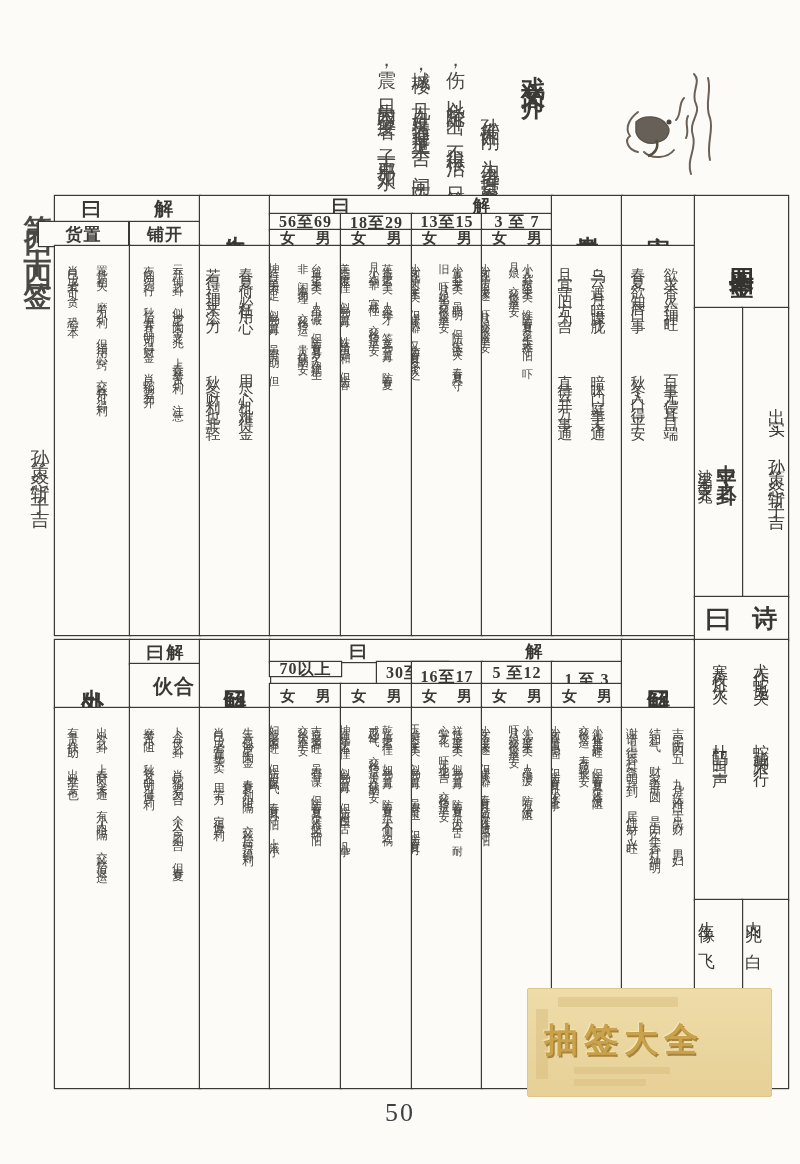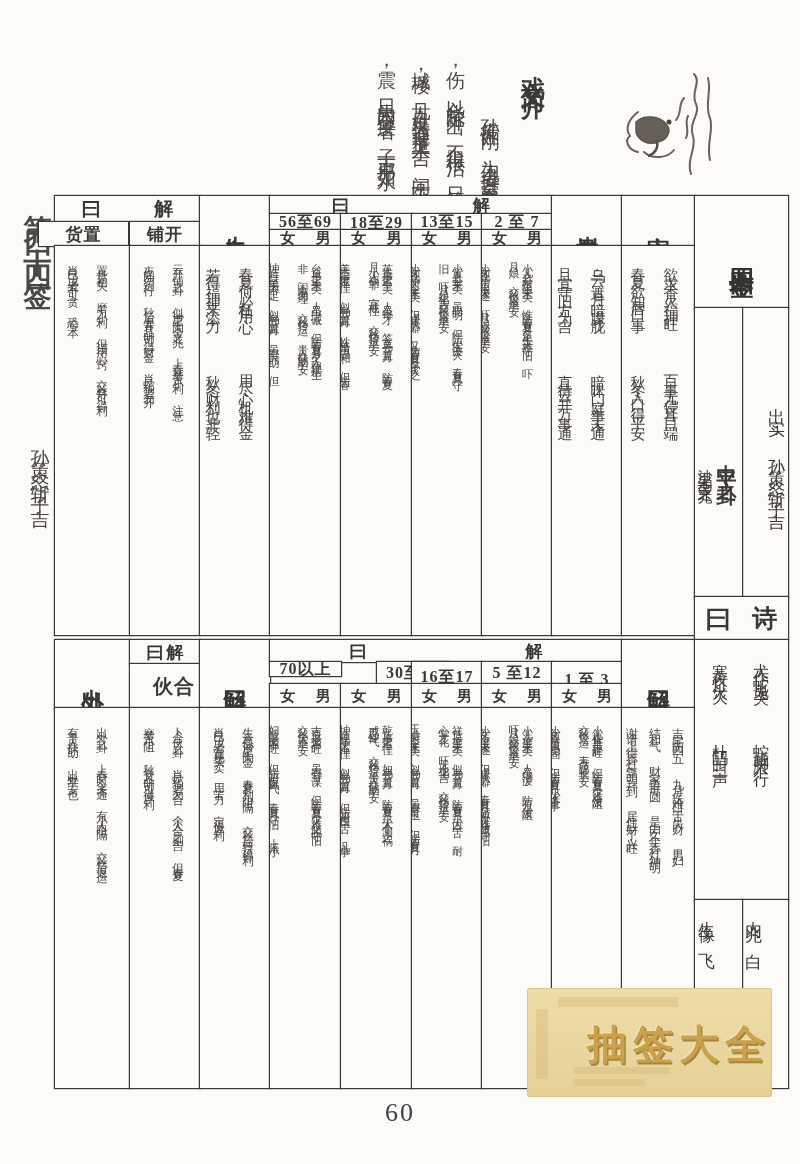--- a/index.html
+++ b/index.html
@@ -107,7 +107,7 @@
   <div class="cell agecell" style="left:270px;top:214px;width:71px;height:16px;">56至69</div>
   <div class="cell agecell" style="left:341px;top:214px;width:71px;height:19px;">18至29</div>
   <div class="cell agecell" style="left:412px;top:214px;width:70px;height:16px;">13至15</div>
-  <div class="cell agecell" style="left:482px;top:214px;width:70px;height:16px;">2 至 7</div>
+  <div class="cell agecell" style="left:482px;top:214px;width:70px;height:16px;">3 至 7</div>
 
   <div class="cell gendercell" style="left:270px;top:230px;width:71px;height:16px;">
     <span>女</span>

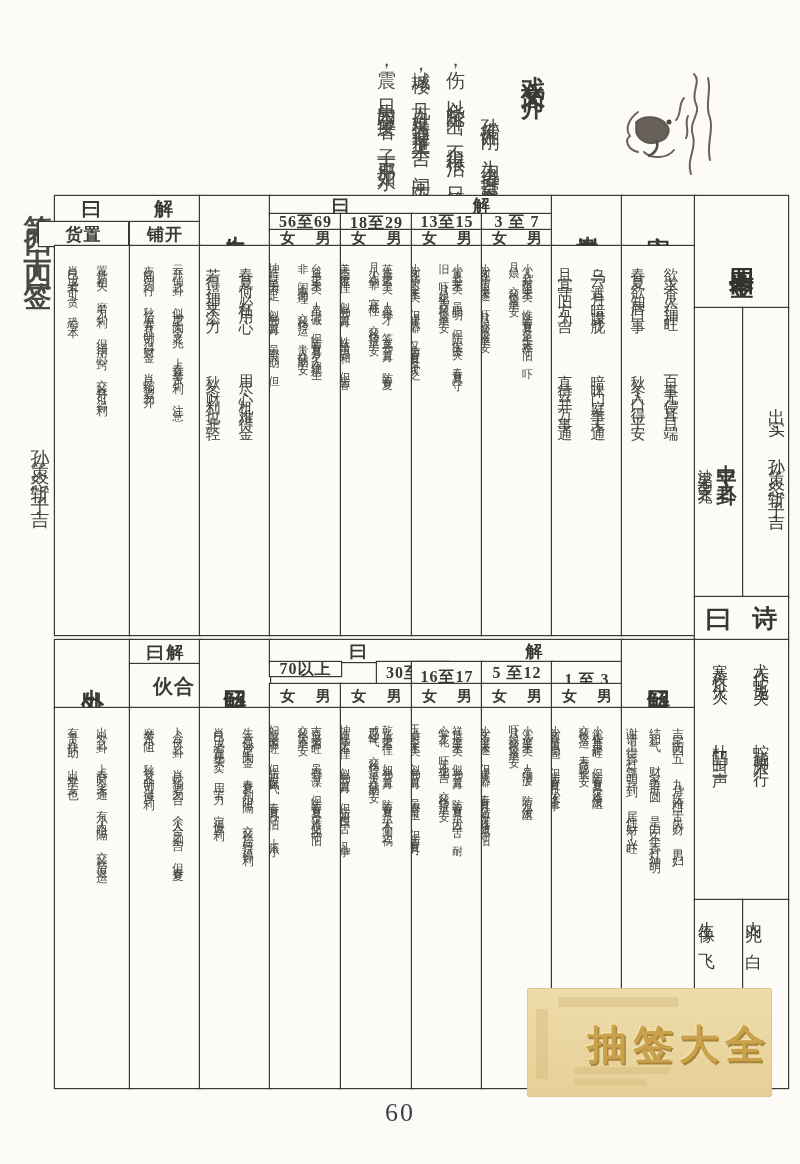--- a/index.html
+++ b/index.html
@@ -45,8 +45,8 @@
     border:1px solid #dfc68c;border-radius:2px;z-index:30;
   }
   .wm-text{
-    position:absolute;left:0;right:0;top:28px;text-align:right;
-    font-size:40px;font-weight:700;letter-spacing:6px;color:#c9a24b;
+    position:absolute;left:16px;right:0;top:28px;text-align:left;
+    font-size:34px;font-weight:700;letter-spacing:6px;color:#c9a24b;
     font-family:"Liberation Serif","DejaVu Serif",serif;
     text-shadow:1.5px 1.5px 0 #a8853c,-1px -1px 1px #f4e7bc;
   }

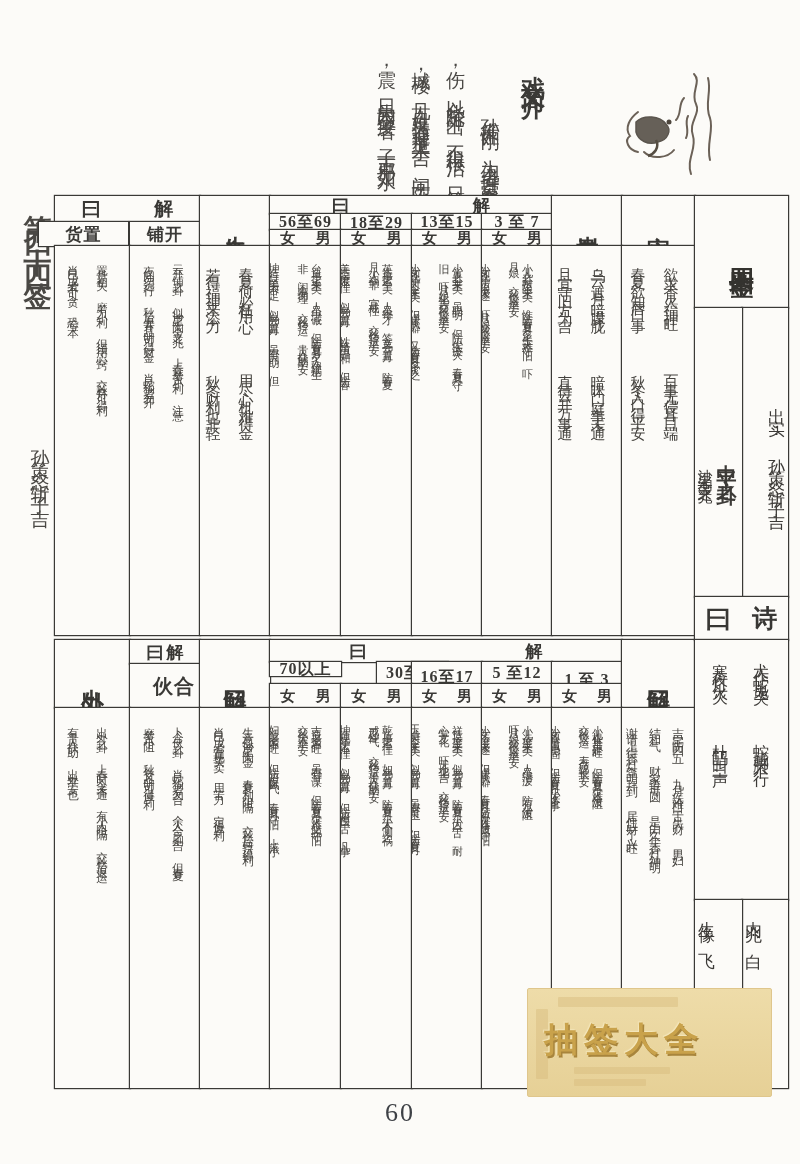--- a/index.html
+++ b/index.html
@@ -294,7 +294,7 @@
     <div class="wm-ghost" style="left:46px;top:90px;width:72px;height:7px;"></div>
   </div>
 
-  <div class="pagenum">60</div>
+  <div class="pagenum">50</div>
 
 </div>
 

